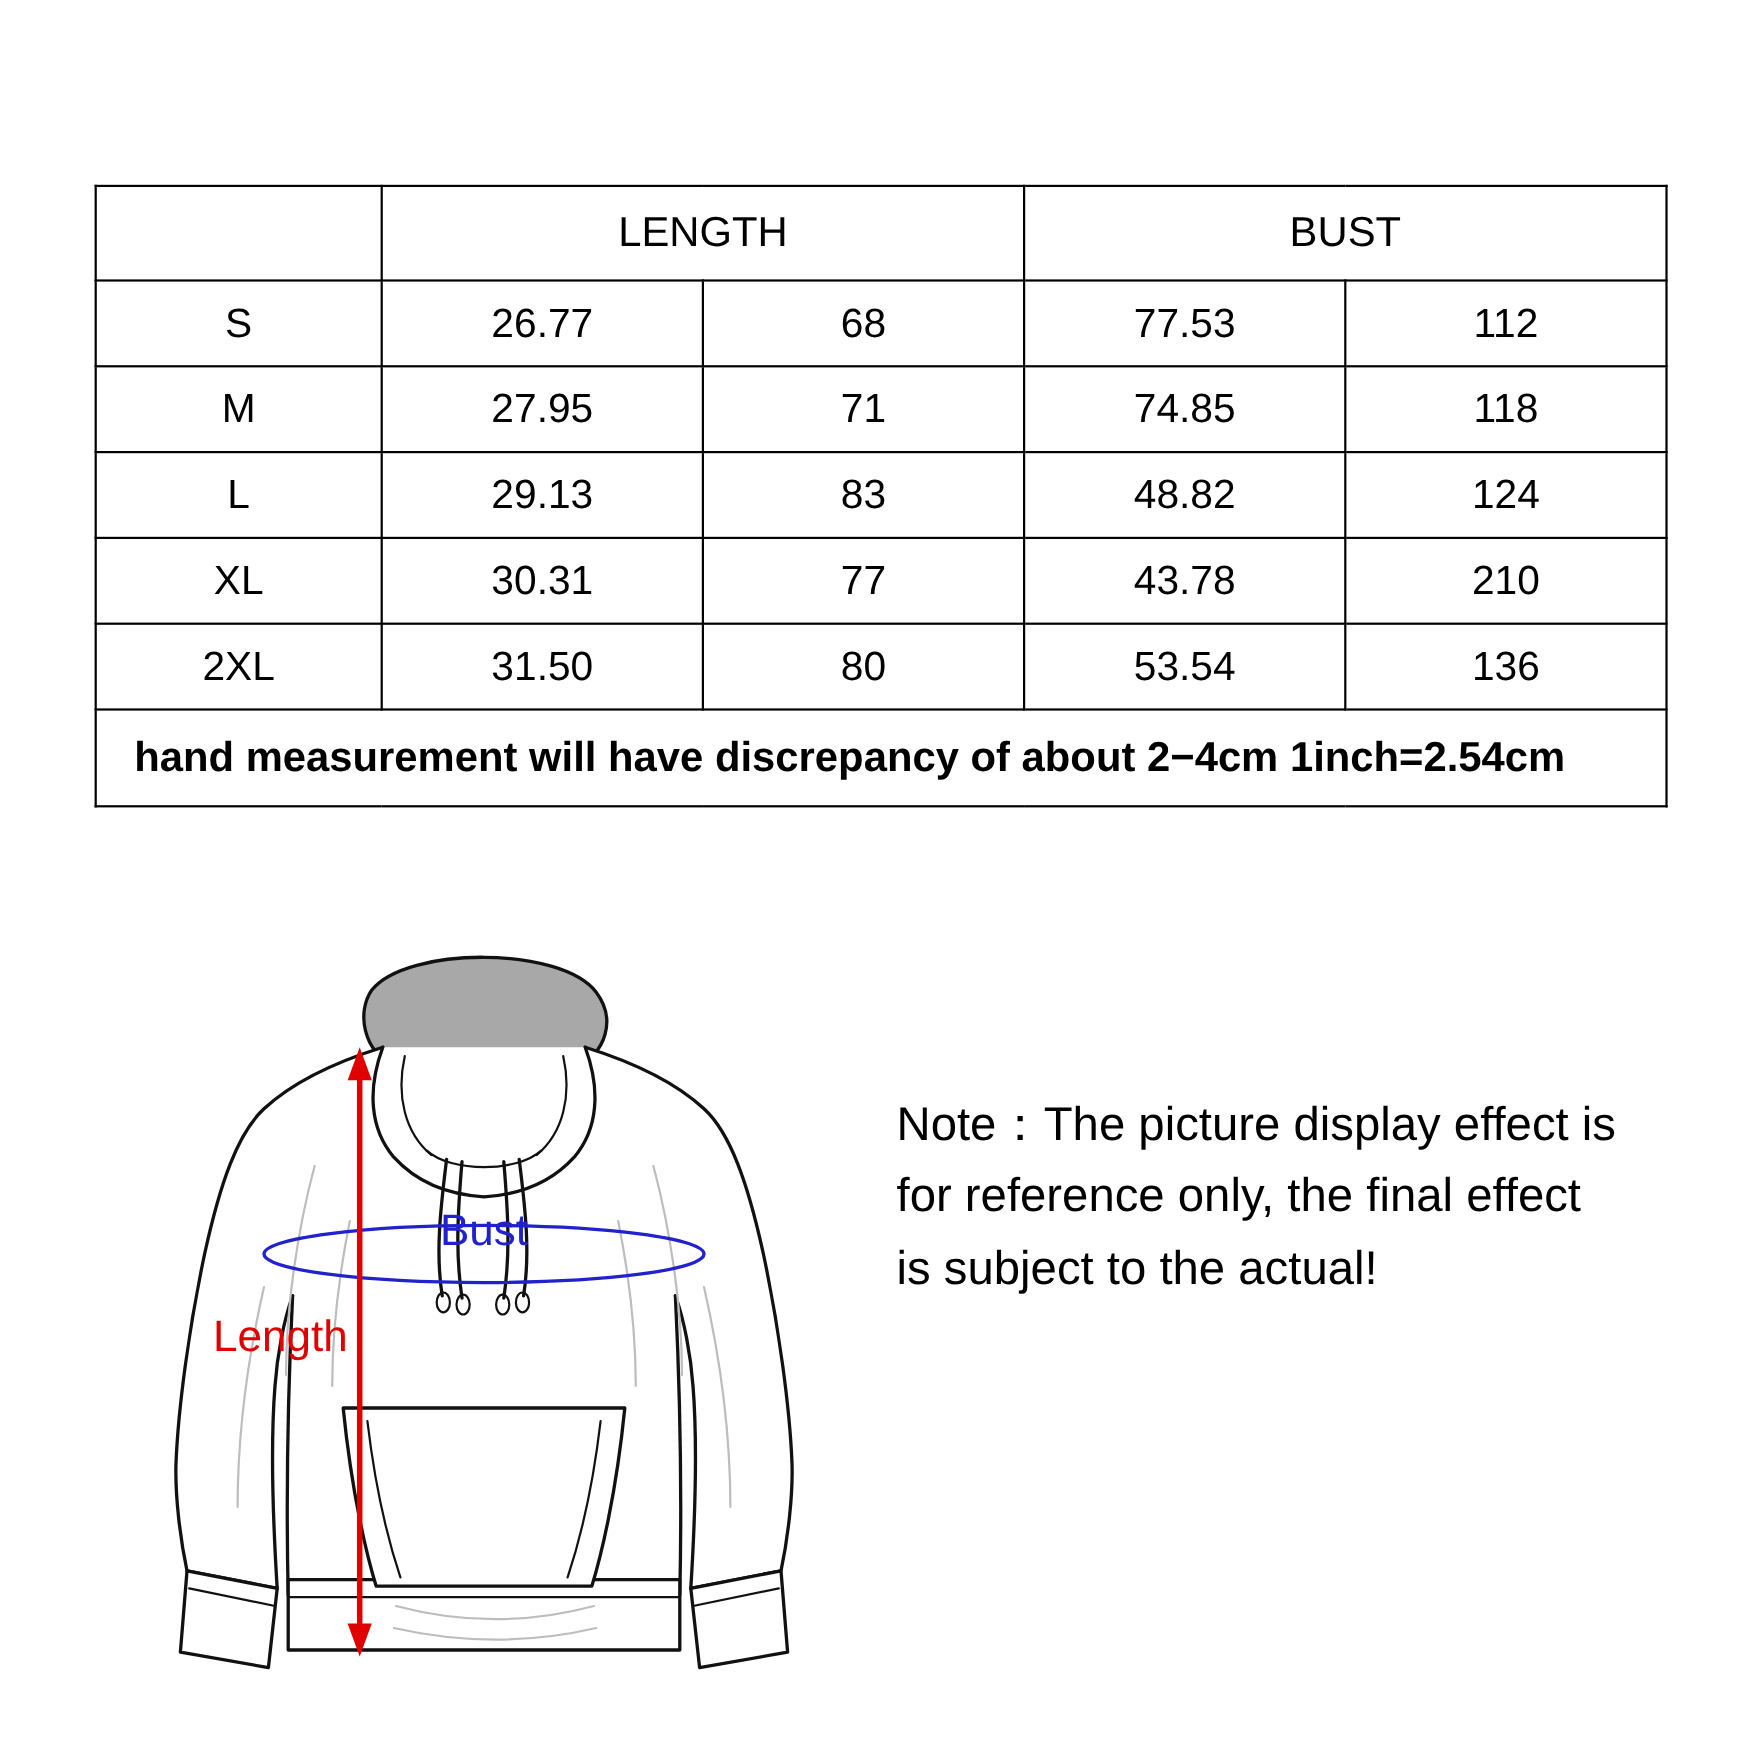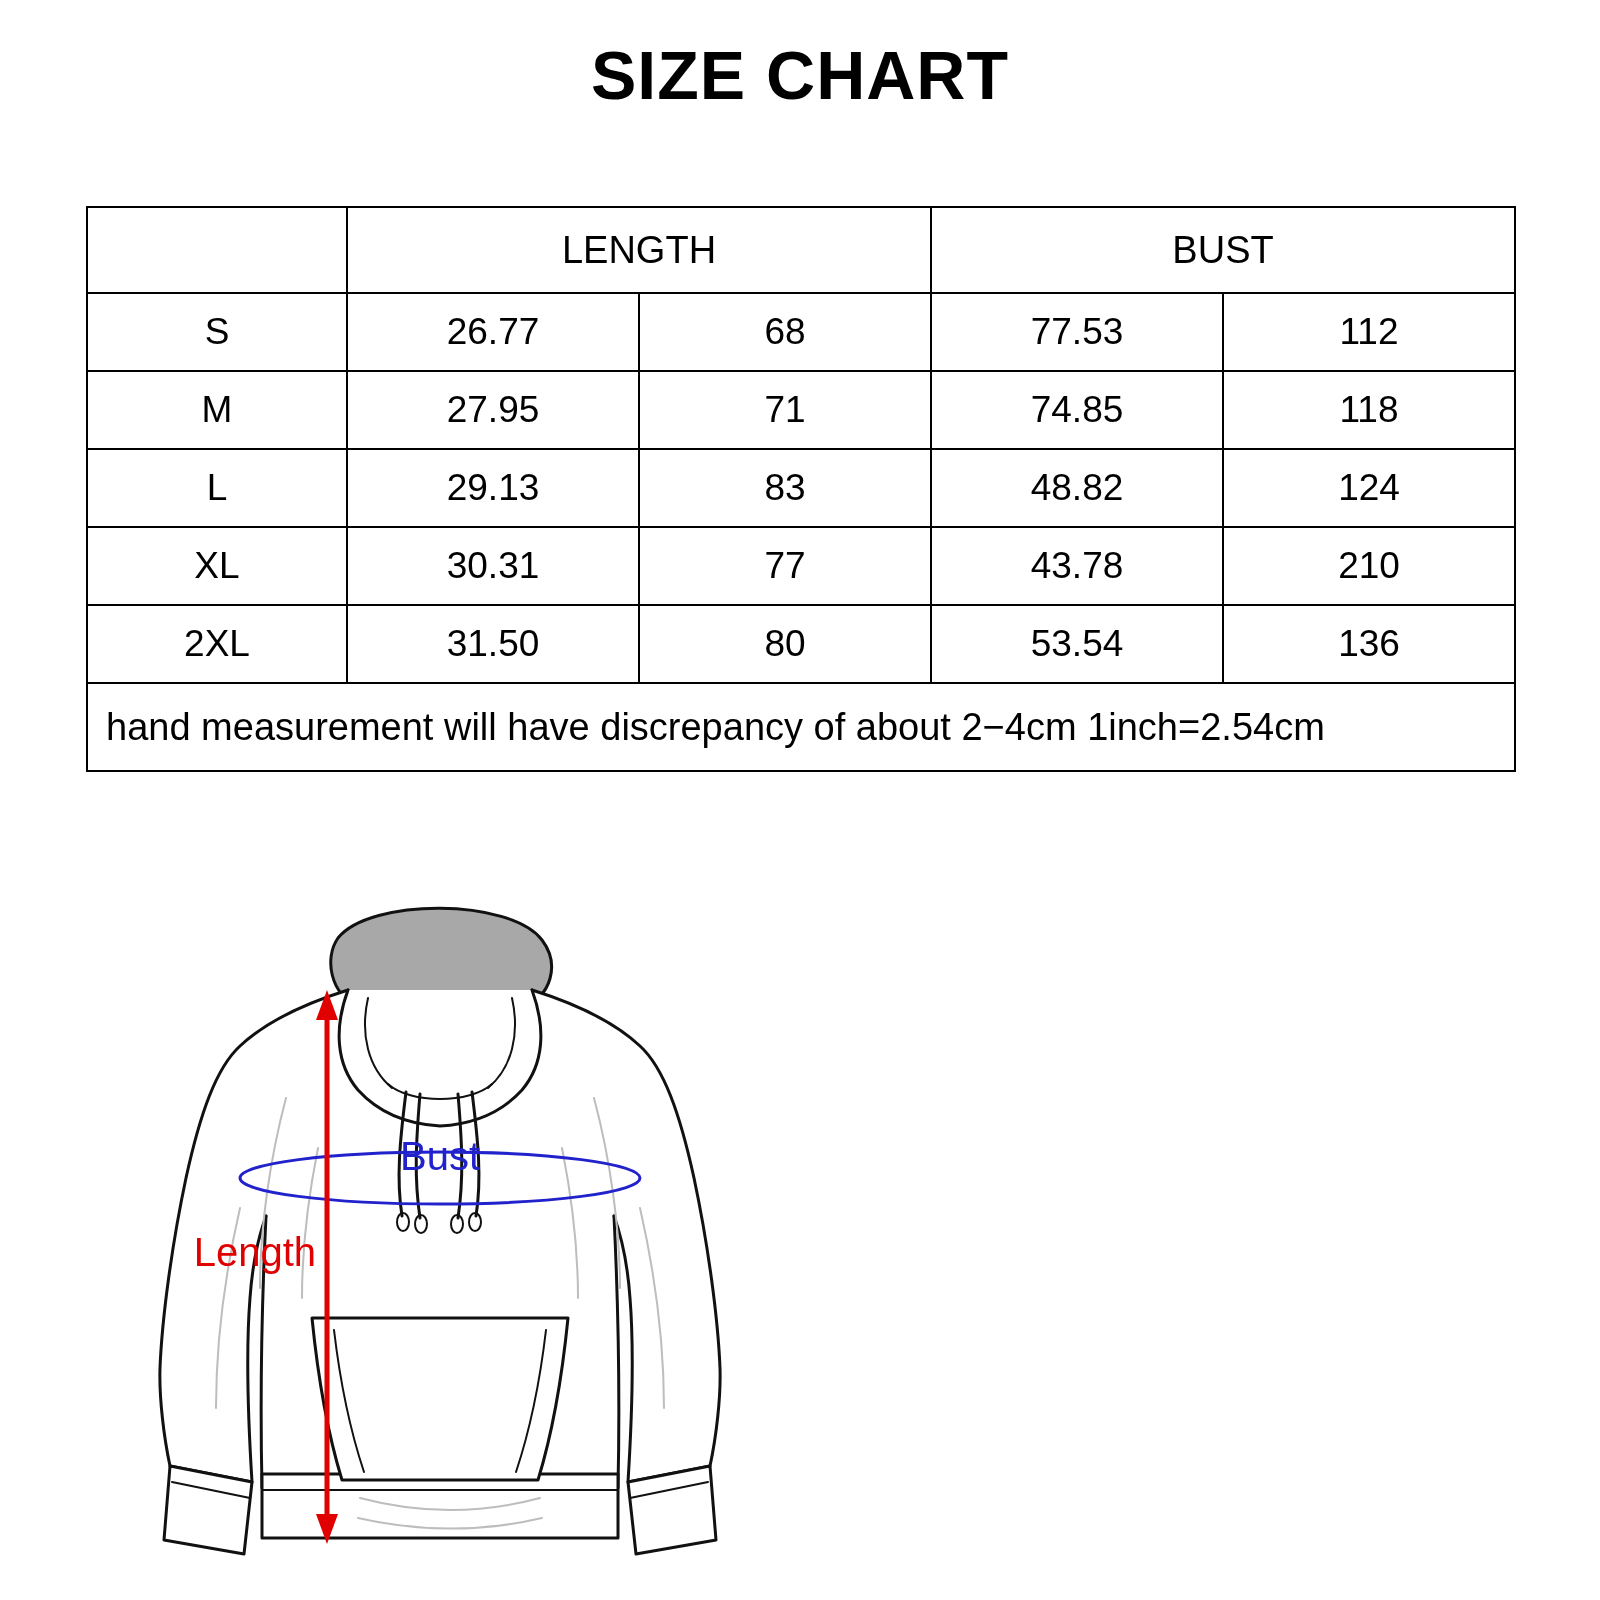--- a/index.html
+++ b/index.html
@@ -87,7 +87,6 @@
 
 <div class="page">
 
-  <div class="title">SIZE CHART</div>
 
   <table class="size-table">
     <colgroup>

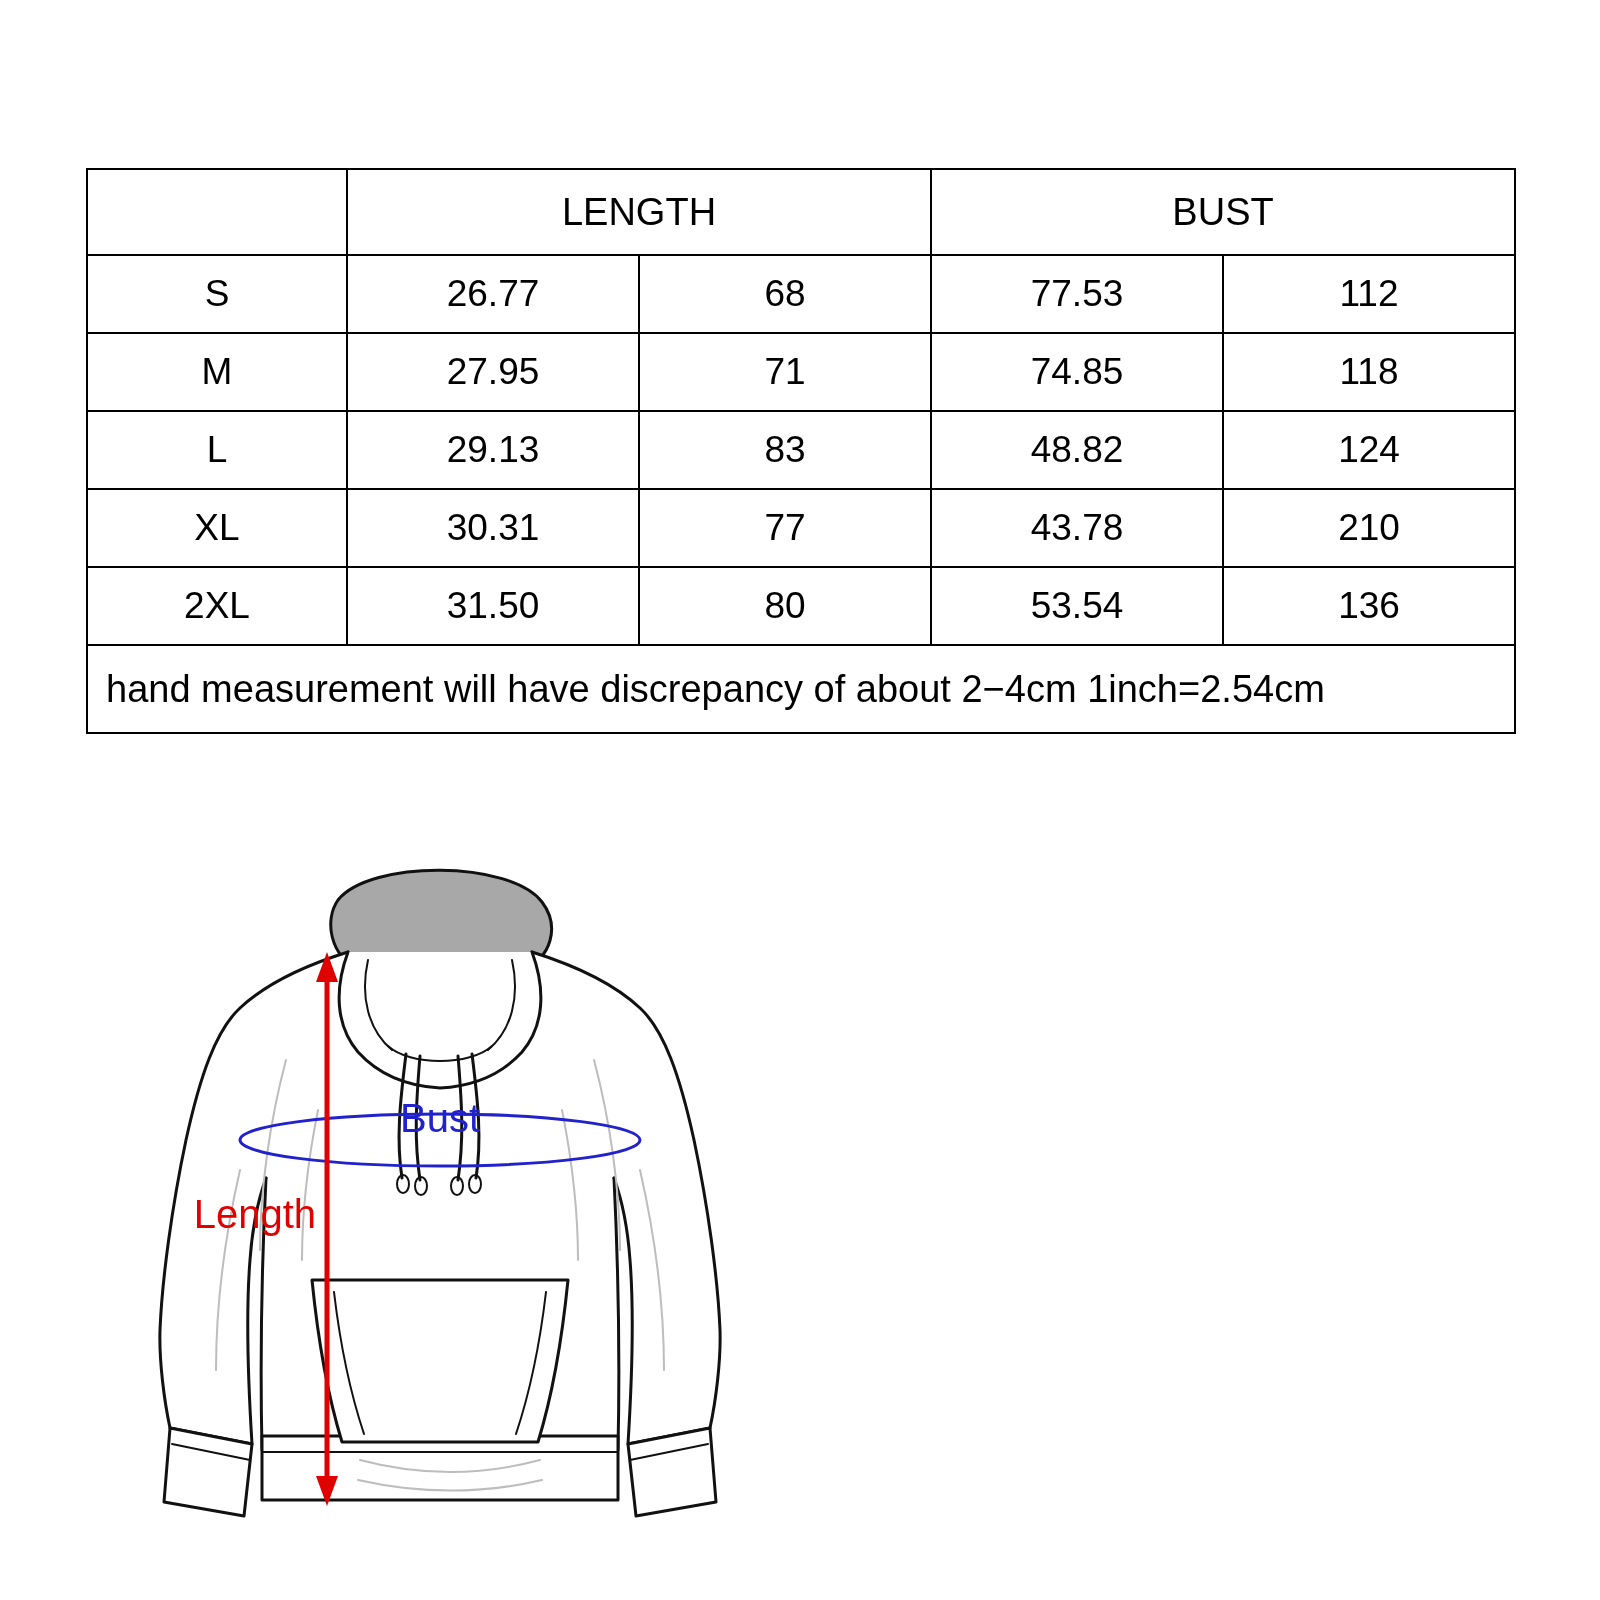--- a/index.html
+++ b/index.html
@@ -52,8 +52,9 @@
     font-size: 38px;
     height: 86px;
     text-align: left;
-    padding-left: 18px;
+    padding-left: 34px;
     letter-spacing: 0px;
+    font-weight: bold;
   }
   .col-size { width: 260px; }
   .col-val  { width: 292px; }

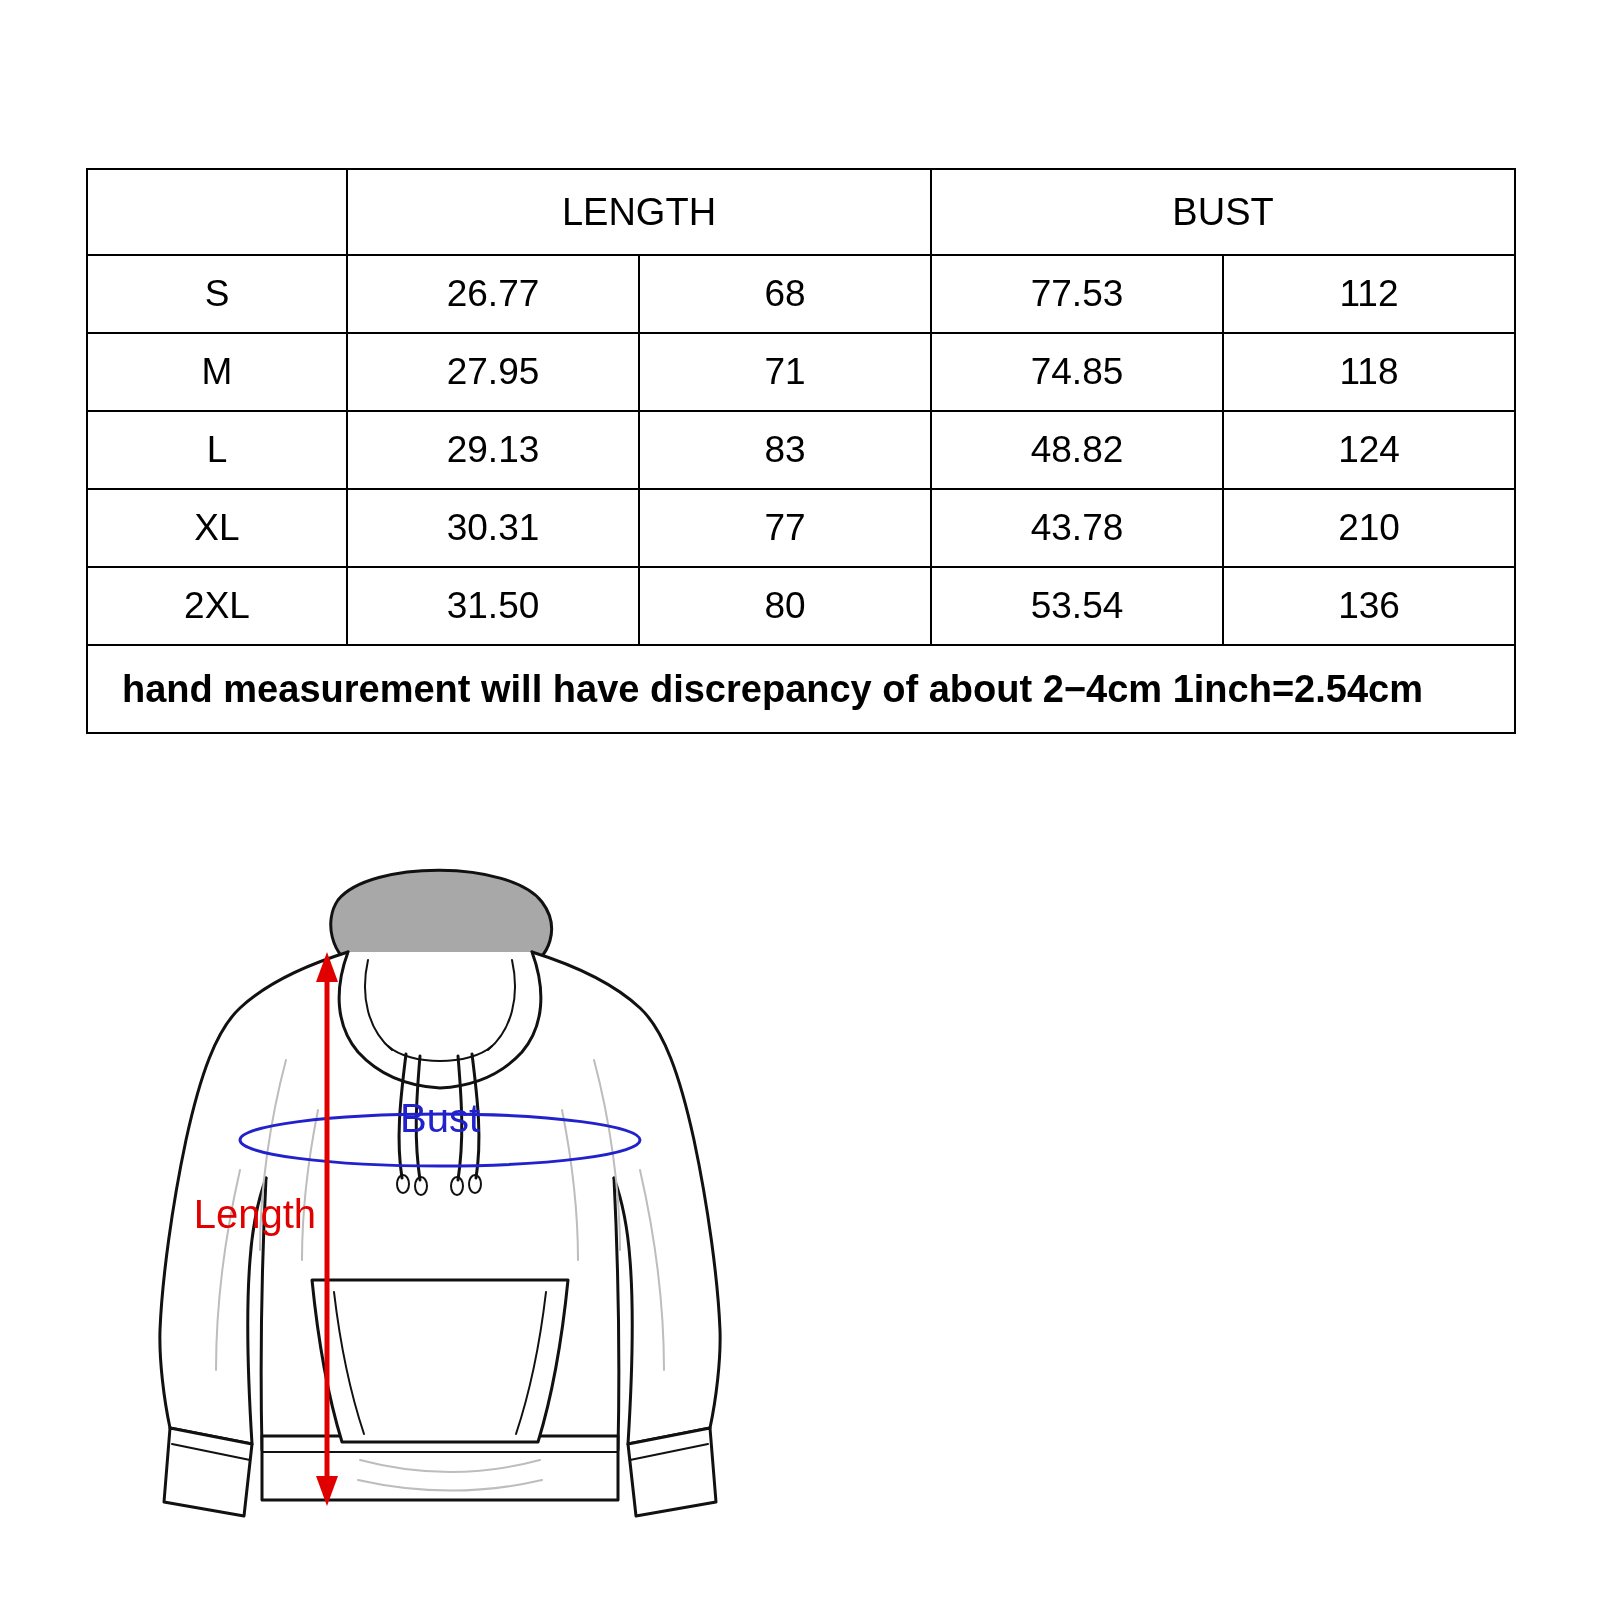--- a/index.html
+++ b/index.html
@@ -212,6 +212,9 @@
     </svg>
   </div>
 
+  <div class="note-block">
+    <span class="note-label">Note：</span><span>The picture display effect is for reference only, the final effect is subject to the actual!</span>
+  </div>
 
 </div>
 

